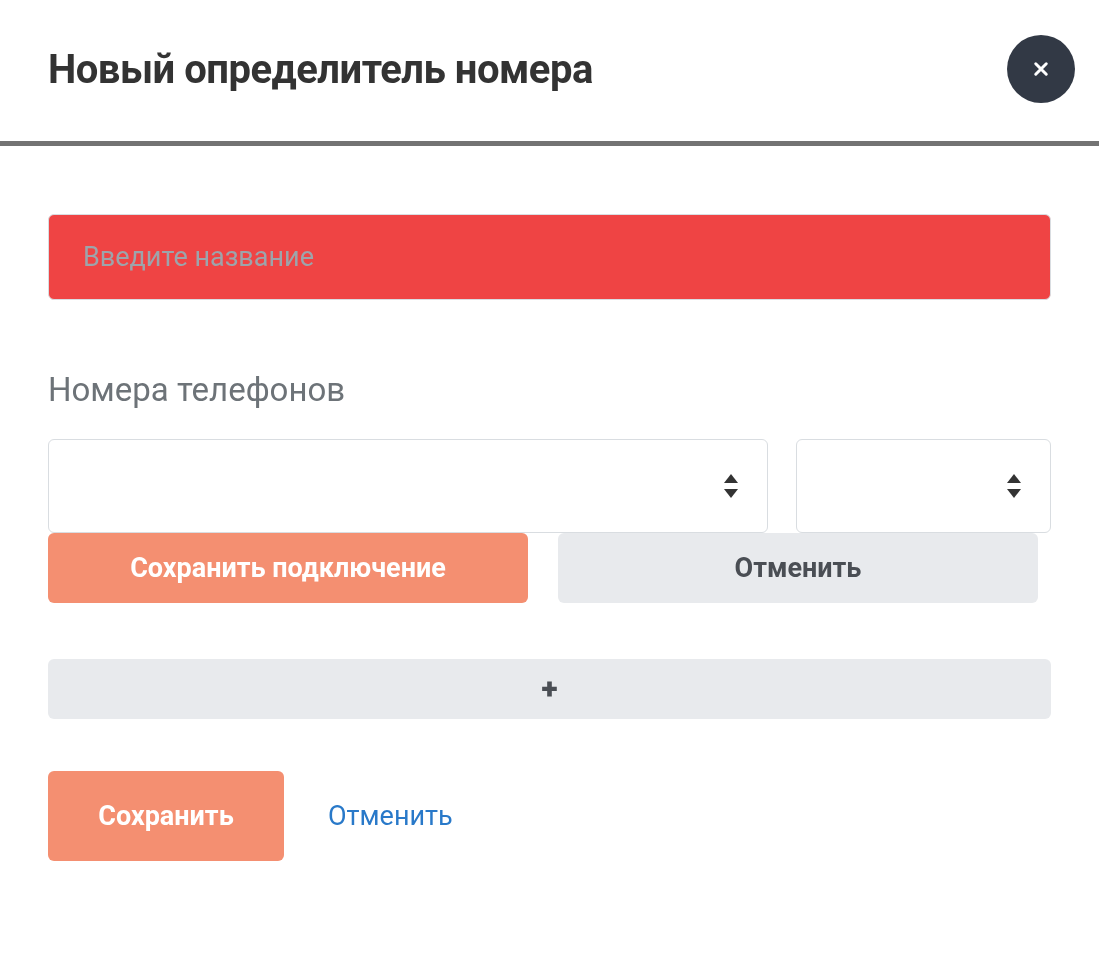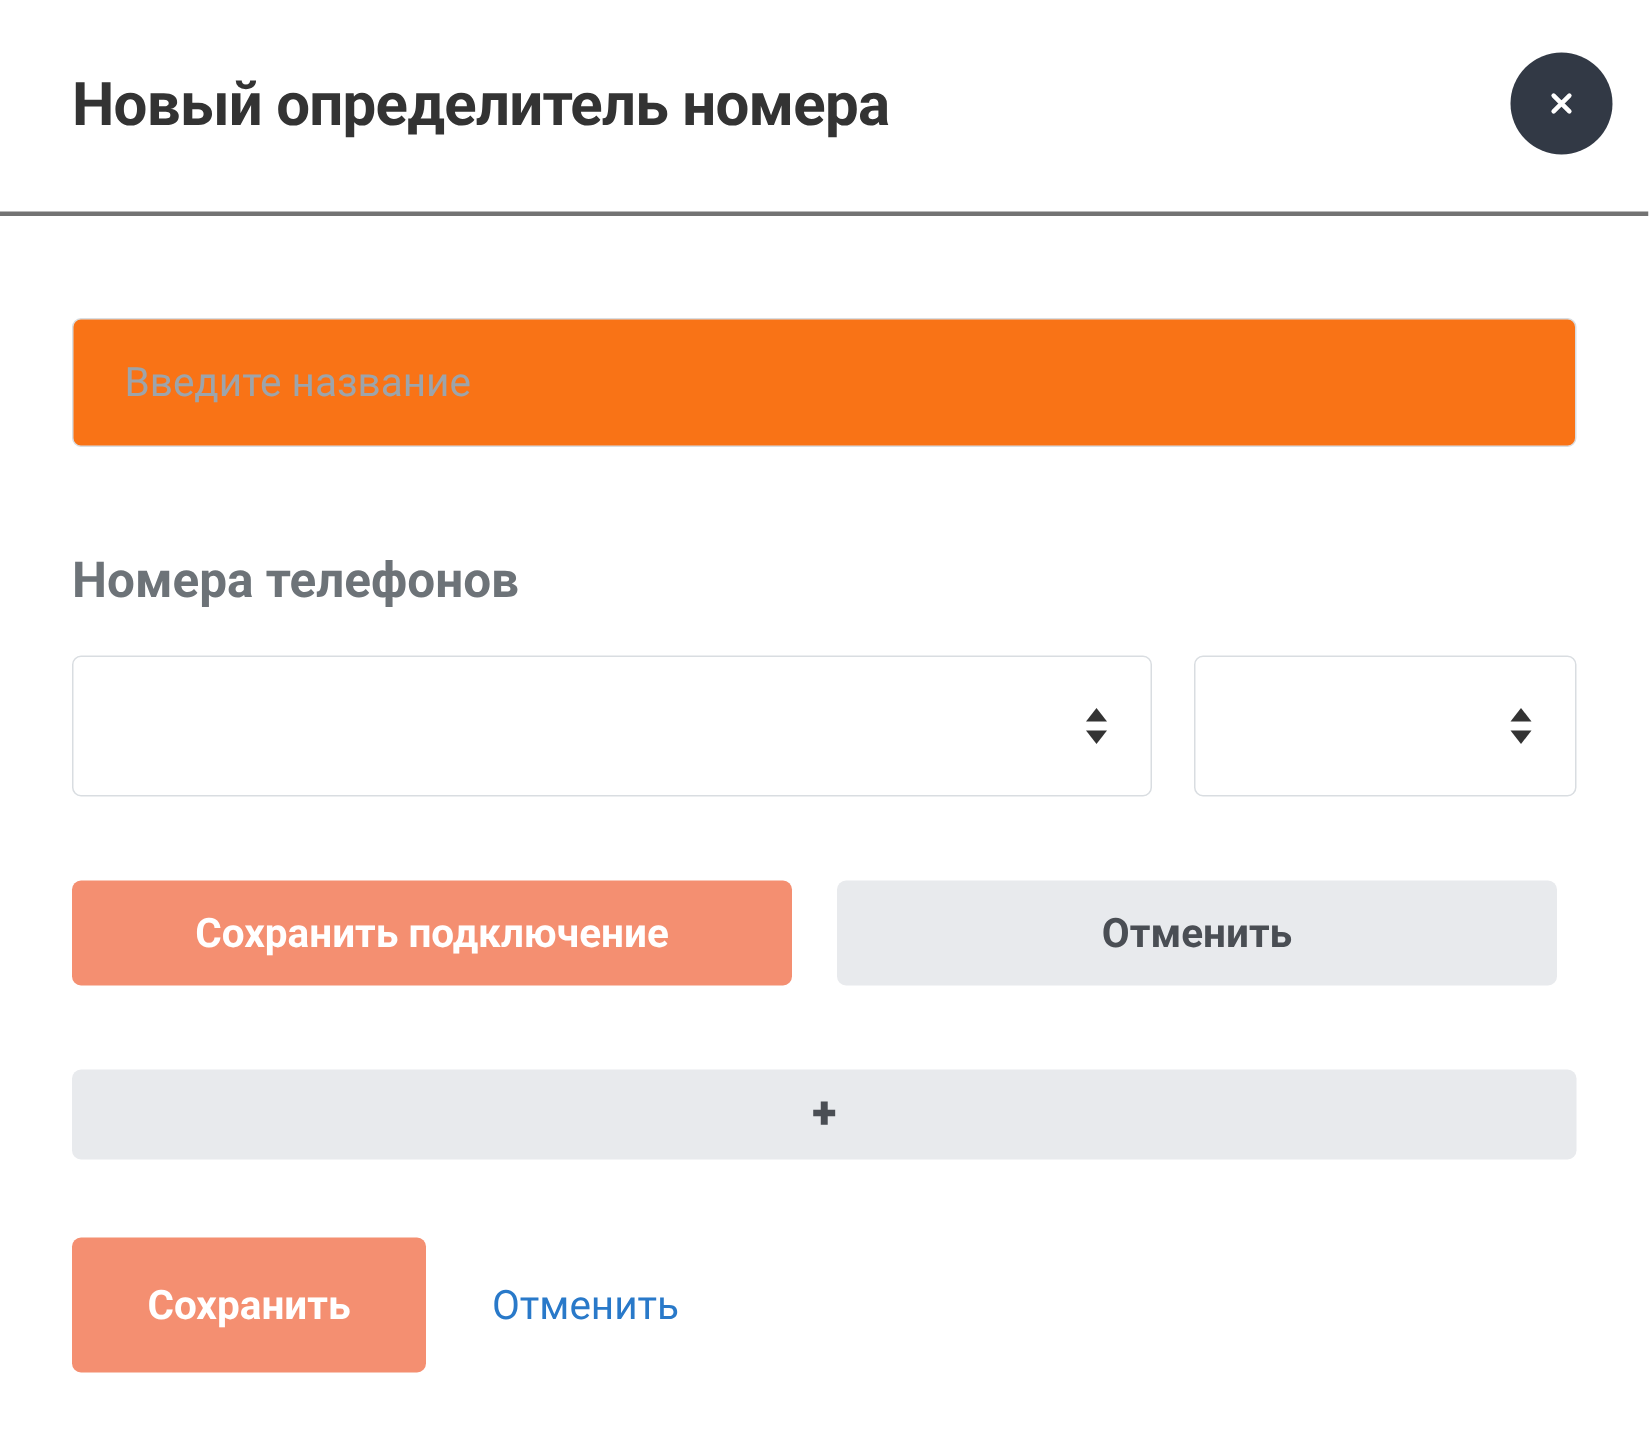--- a/index.html
+++ b/index.html
@@ -18,7 +18,7 @@
       align-items: center;
       justify-content: space-between;
       padding: 35px 24px 38px 48px;
-      border-bottom: 3px solid #737373;
+      border-bottom: 5px solid #737373;
     }
     .title {
       font-size: 40px;

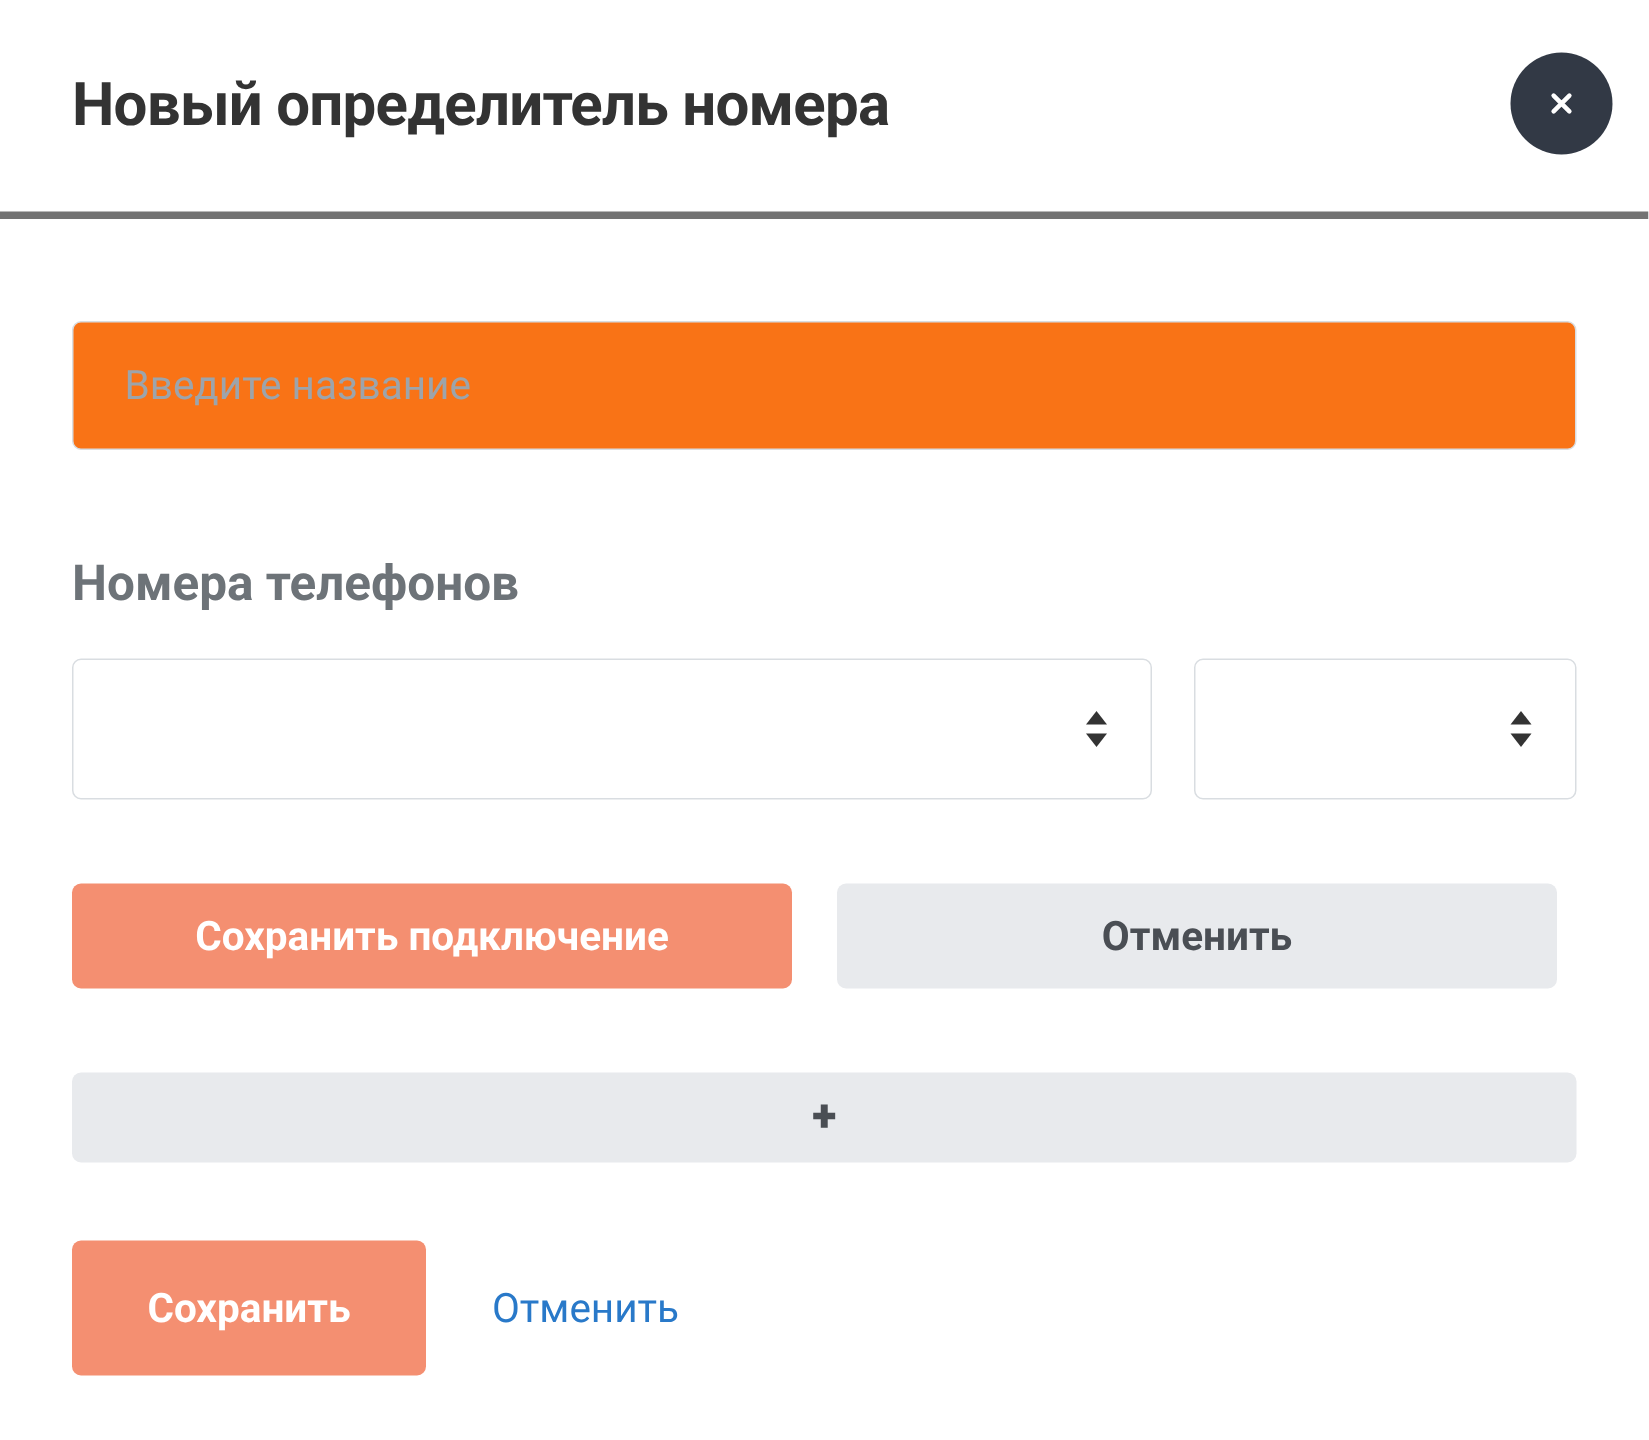--- a/index.html
+++ b/index.html
@@ -69,7 +69,7 @@
       padding: 0 34px;
       font-size: 27px;
       color: #333;
-      background: #f97316;
+      background: #ef4444;
       font-family: inherit;
     }
     .text-input::placeholder {

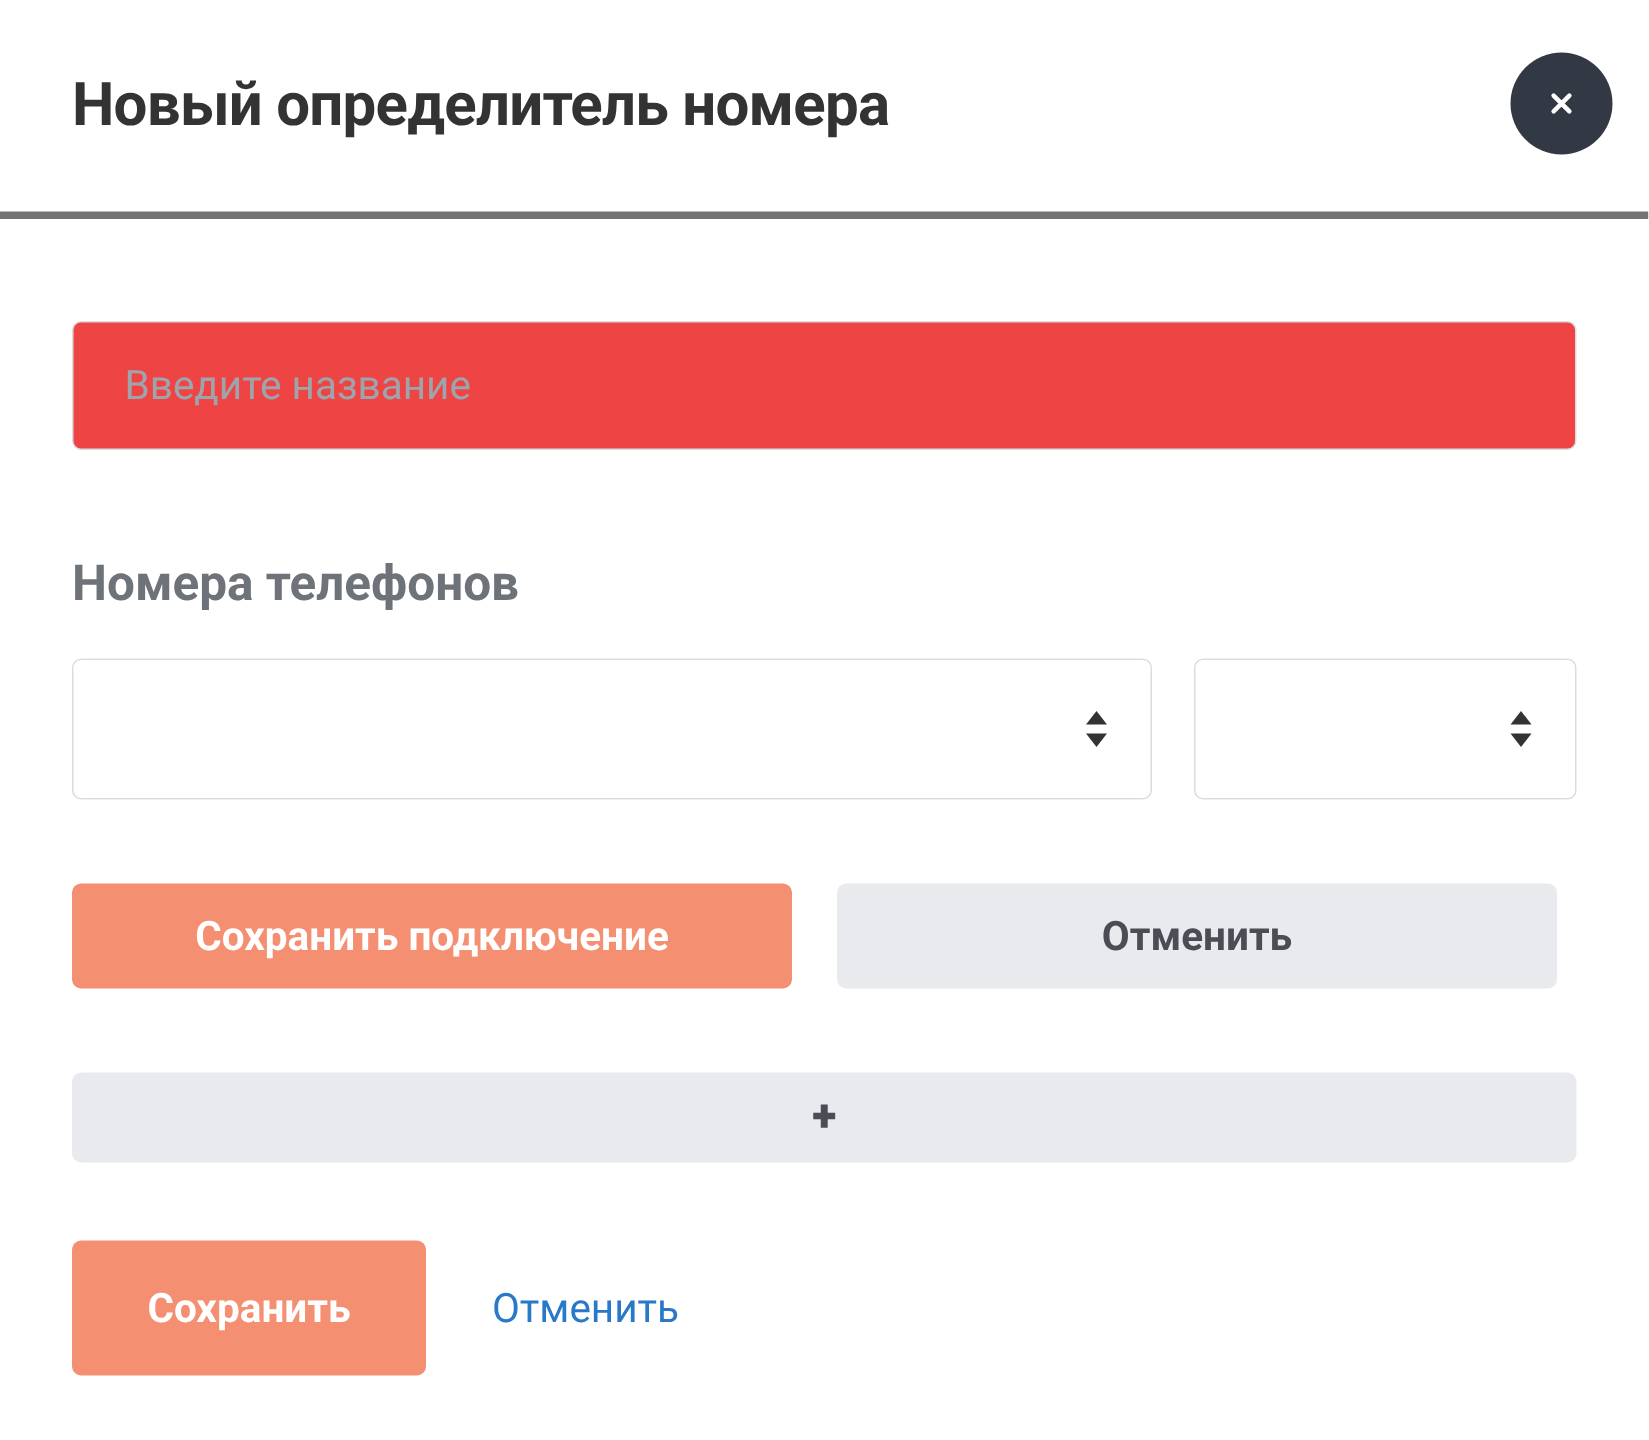--- a/index.html
+++ b/index.html
@@ -55,7 +55,7 @@
     }
     .section-label {
       font-size: 33px;
-      font-weight: 700;
+      font-weight: 400;
       color: #6d7378;
       margin-top: 70px;
       margin-bottom: 30px;

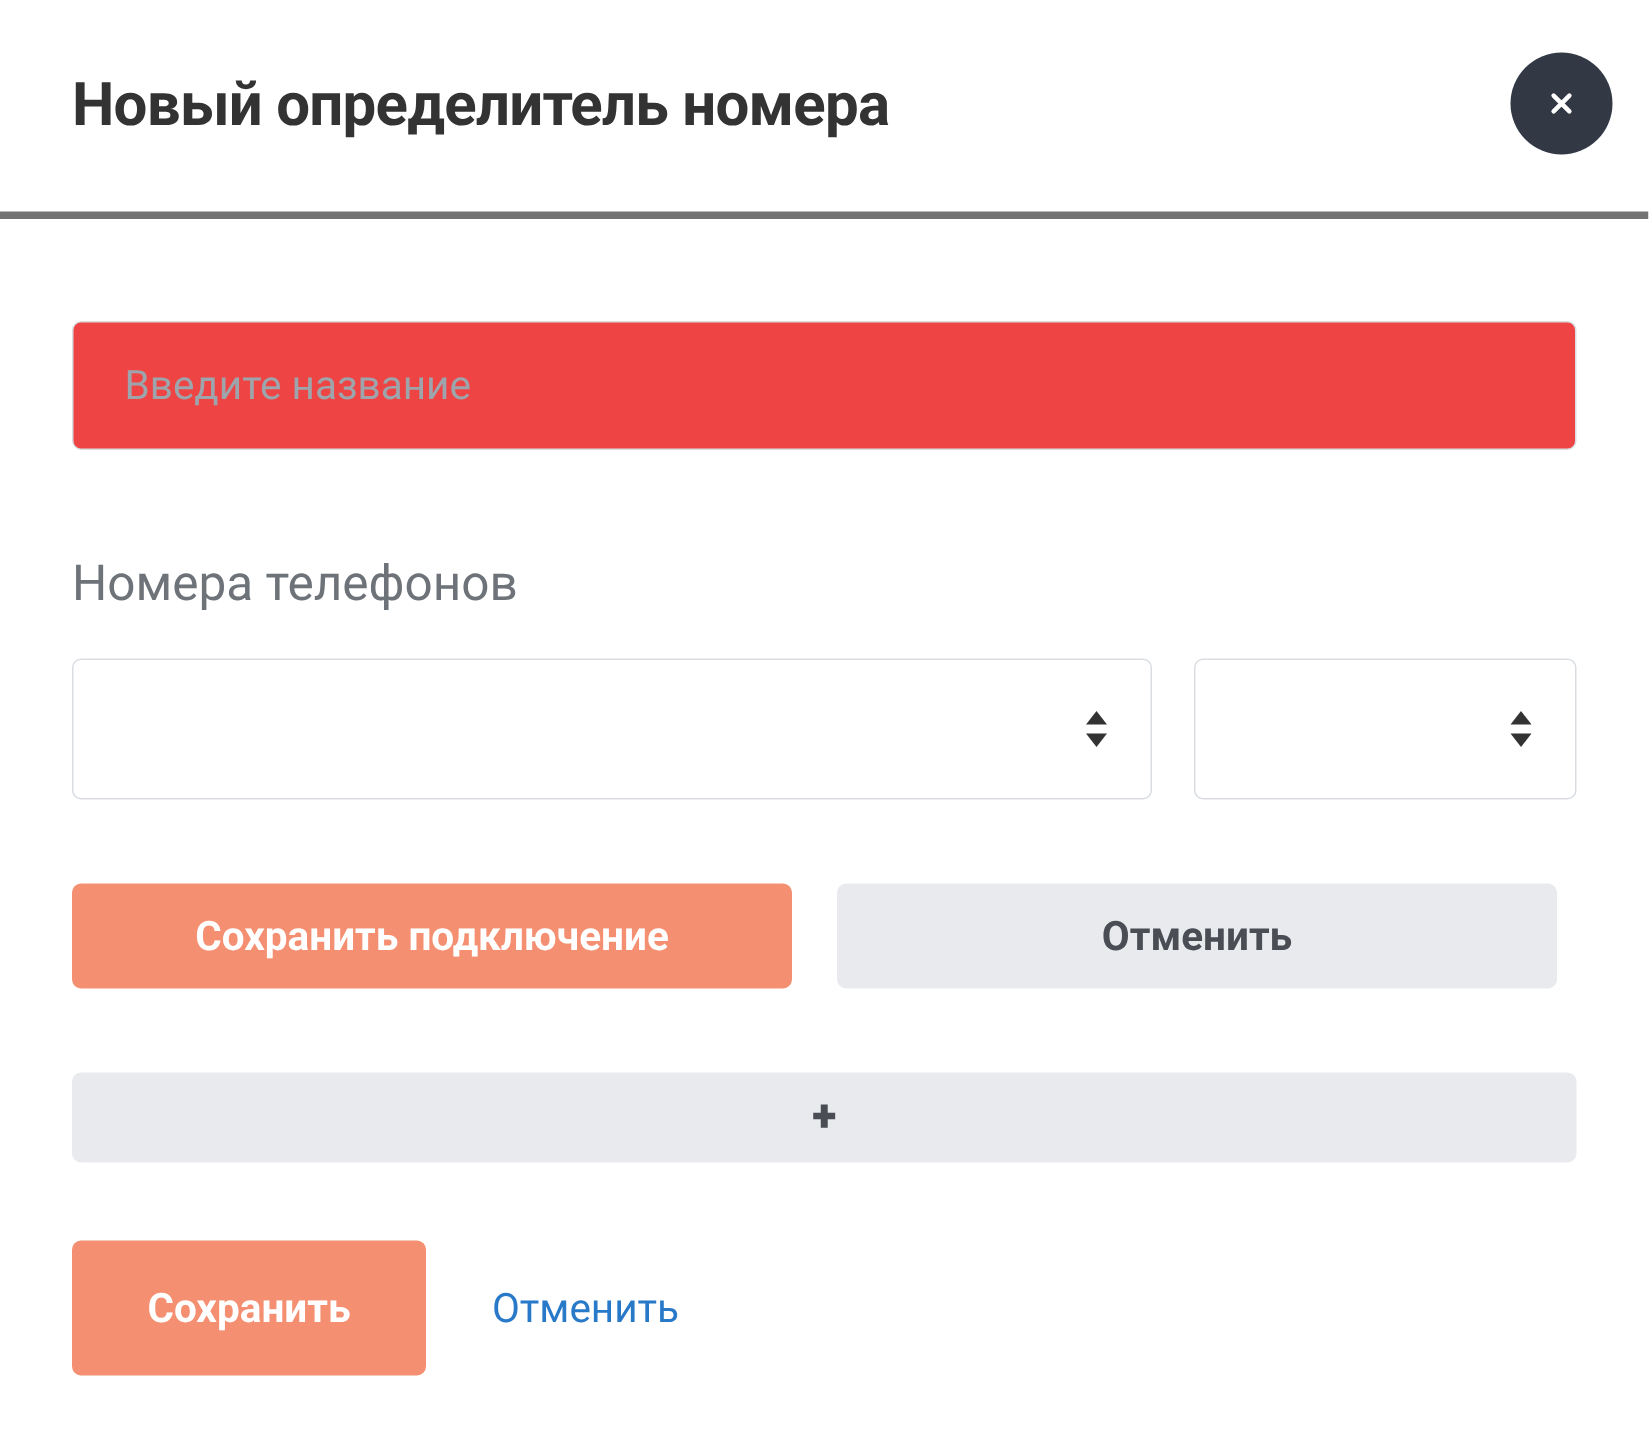--- a/index.html
+++ b/index.html
@@ -119,7 +119,6 @@
     .button-row {
       display: flex;
       gap: 30px;
-      margin-top: 56px;
     }
     .btn {
       height: 70px;

